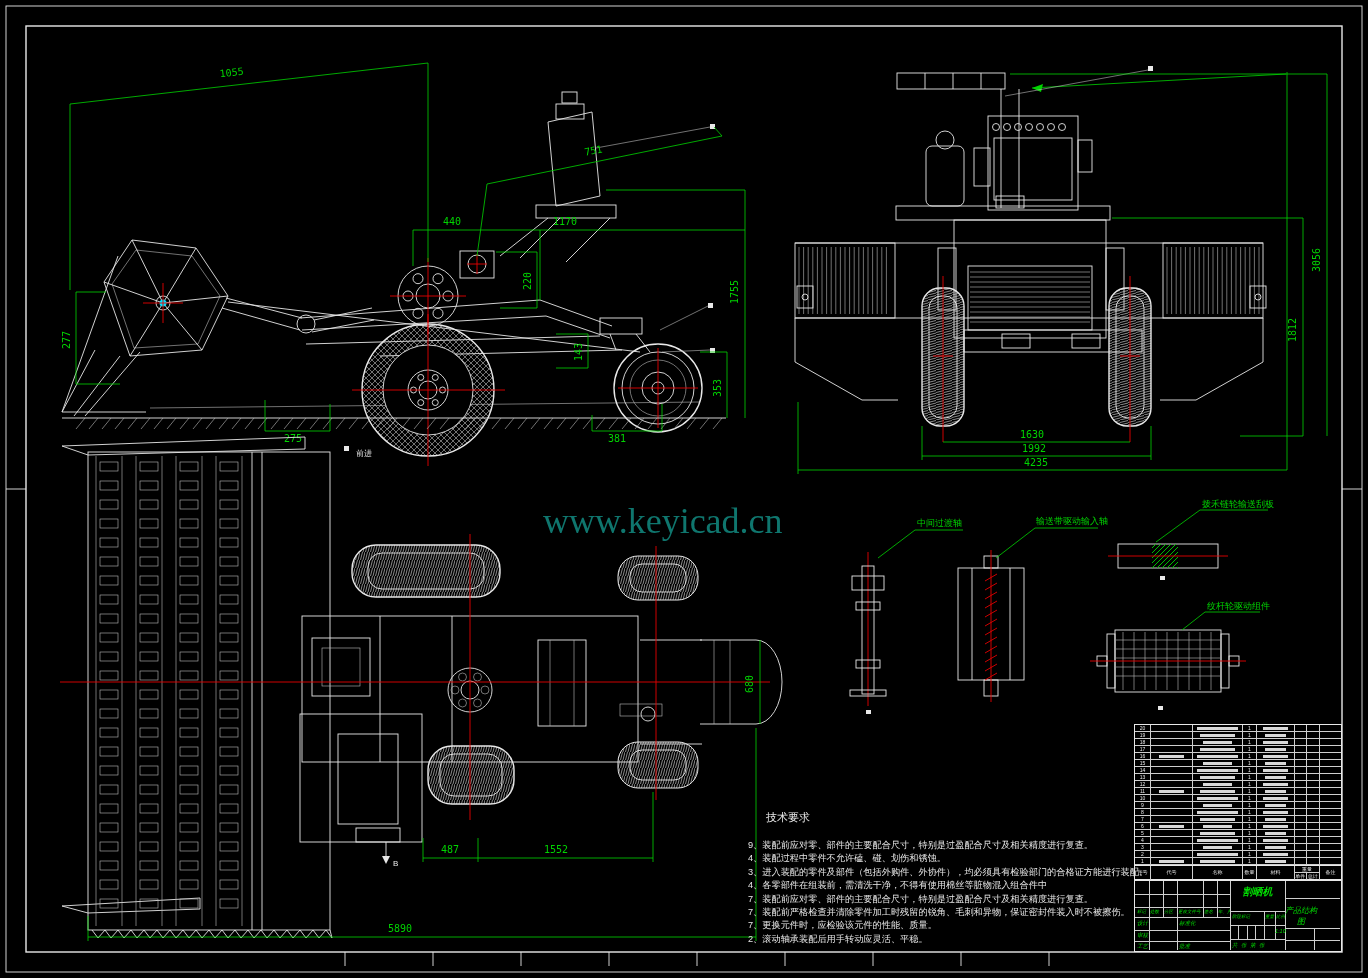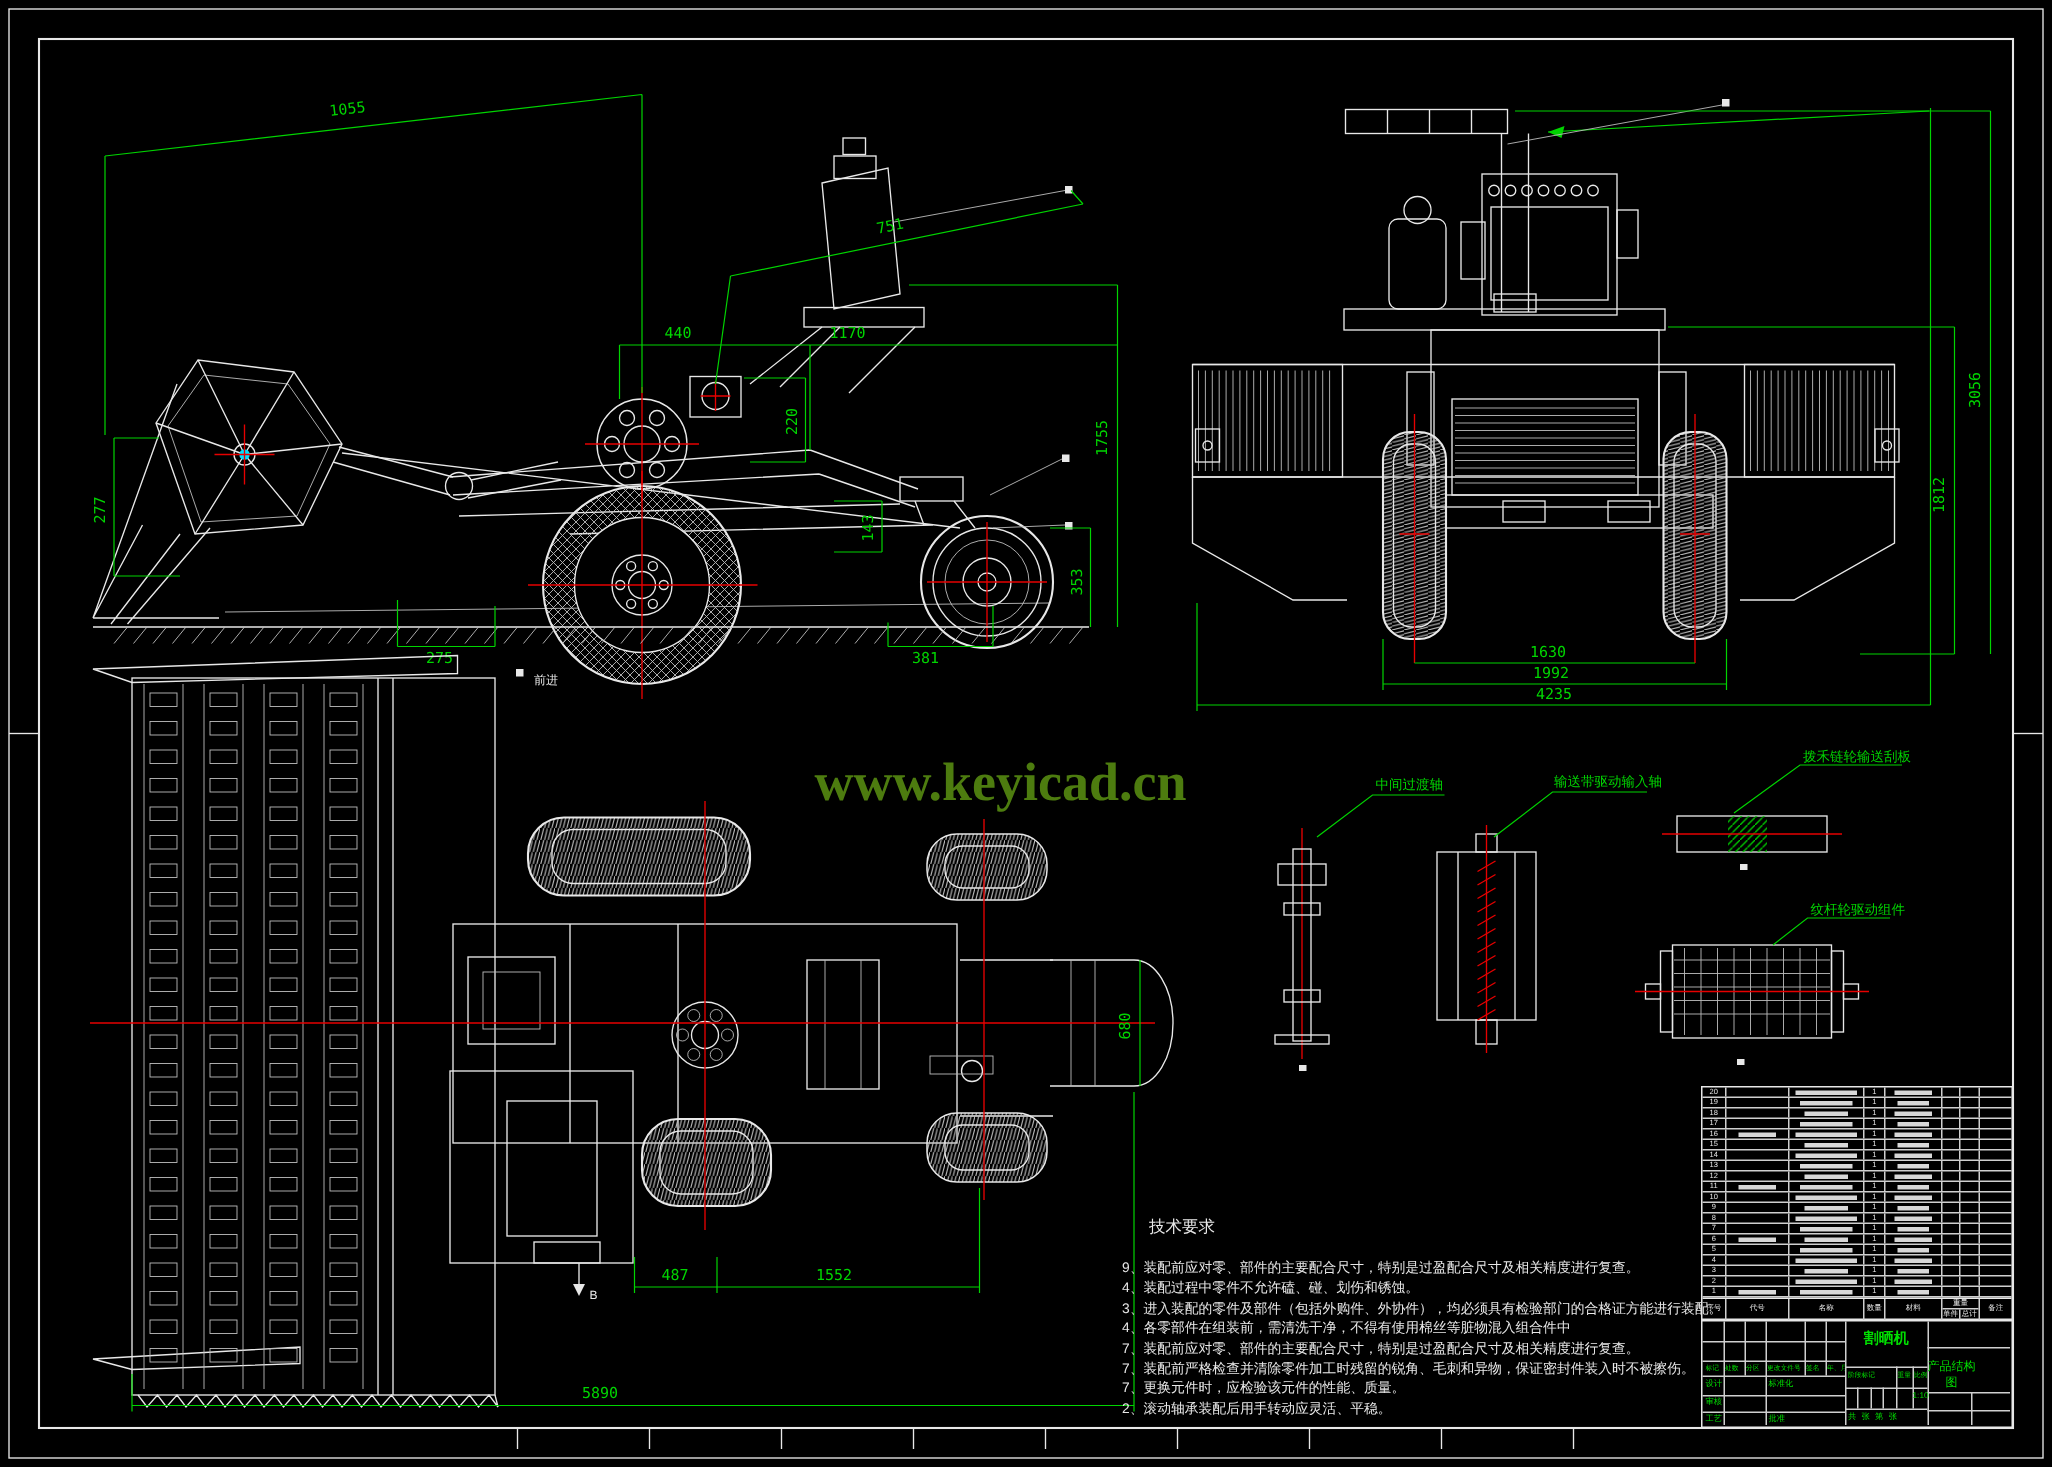--- a/index.html
+++ b/index.html
@@ -19,8 +19,8 @@
   
   .wm1{position:absolute;left:502px;top:430px;font-size:40px;font-weight:bold;
        color:#c81414;font-family:"Liberation Serif",serif;letter-spacing:1px;white-space:nowrap;}
-  .wm2{position:absolute;left:543px;top:500px;font-size:36px;font-weight:bold;
-       color:#4d7c0f;font-family:"Liberation Serif",serif;white-space:nowrap;}
+  .wm2{position:absolute;left:543px;top:500px;font-size:36px;font-weight:normal;
+       color:#0f766e;font-family:"Liberation Serif",serif;white-space:nowrap;}
   
   .notes{position:absolute;left:748px;top:810px;width:400px;color:#e8e8e8;}
   .notes .title{font-size:11px;margin-left:18px;margin-bottom:14px;}

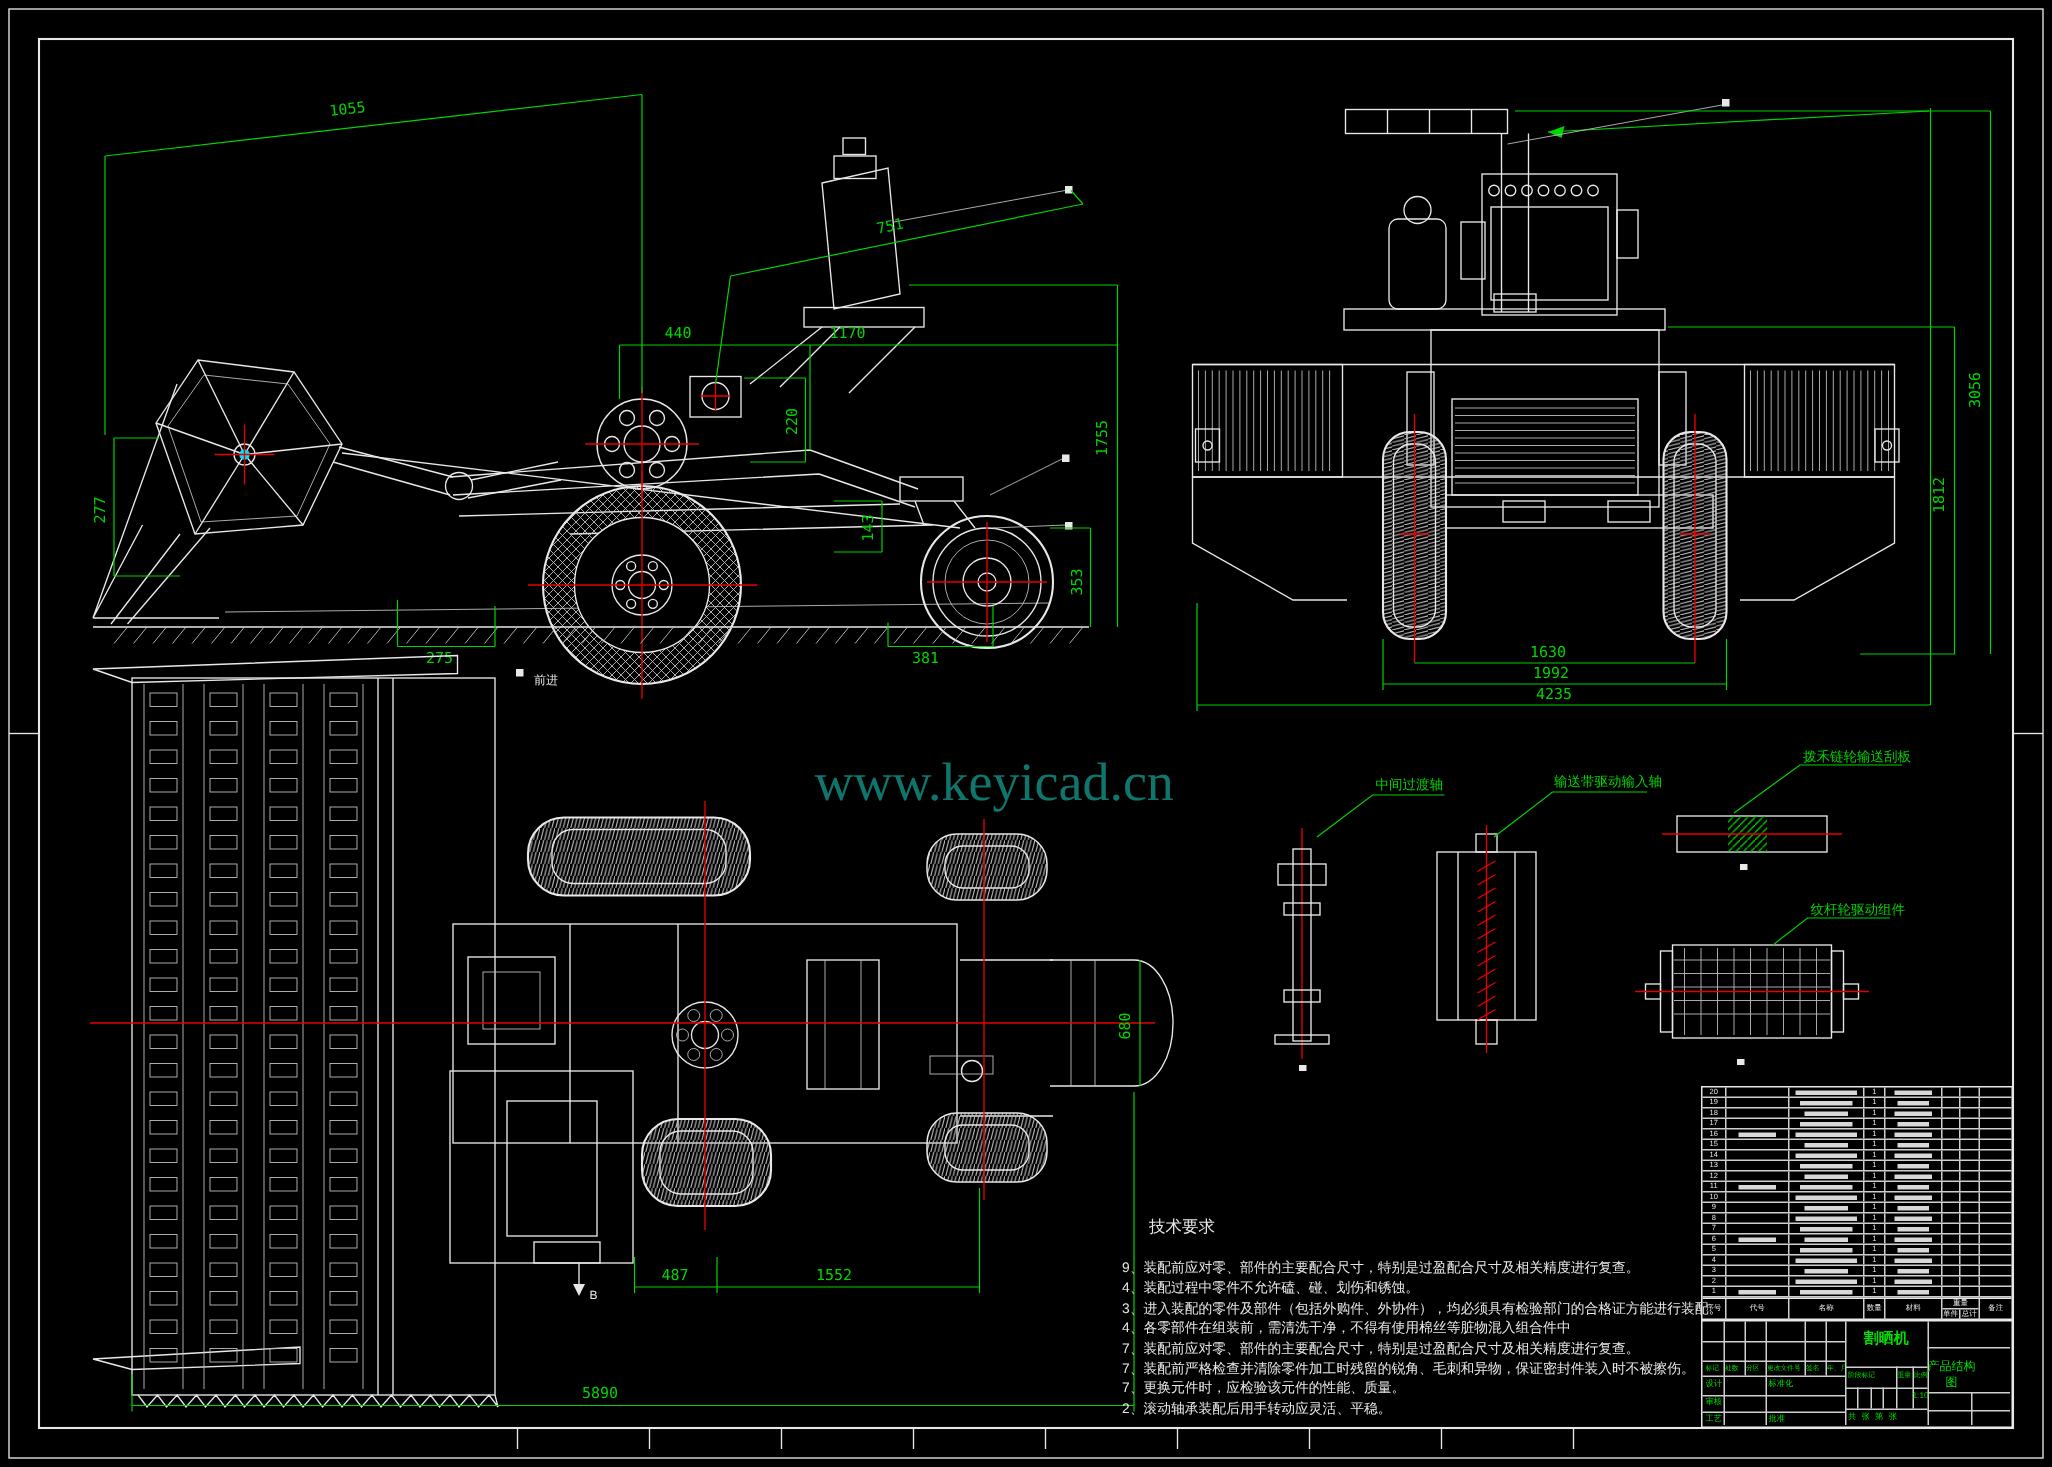--- a/index.html
+++ b/index.html
@@ -51,7 +51,7 @@
   .wgroup .wbot span:last-child{width:13px;}
   
   .tb{position:absolute;left:1134px;top:880px;width:208px;height:72px;
-      border:1.5px solid #e8e8e8;box-sizing:border-box;color:#00dd00;}
+      border:1.5px solid #e8e8e8;box-sizing:border-box;color:#00dd00;font-style:italic;}
   .tb .vl{position:absolute;width:1px;background:#cfcfcf;}
   .tb .hl{position:absolute;height:1px;background:#cfcfcf;}
   .tb .lab{position:absolute;font-size:4.5px;line-height:5px;color:#00dd00;white-space:nowrap;overflow:hidden;}

